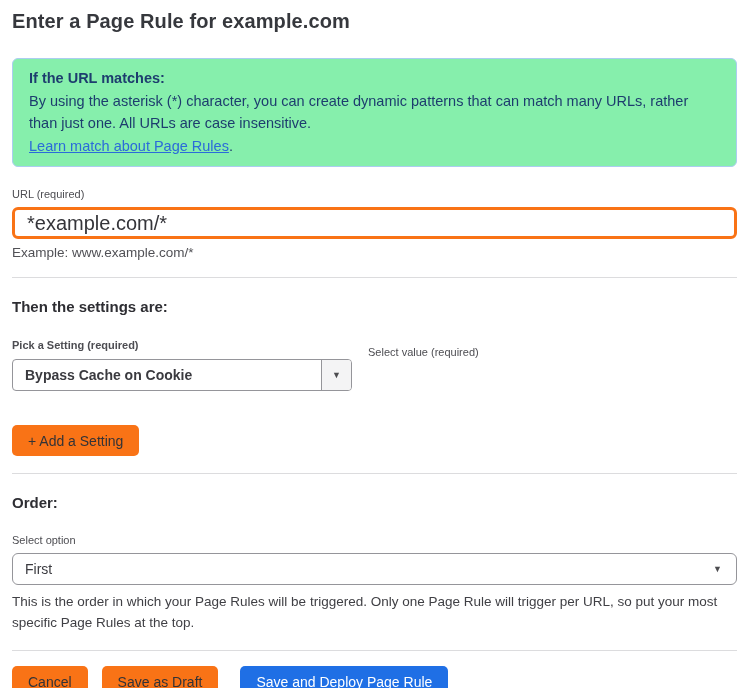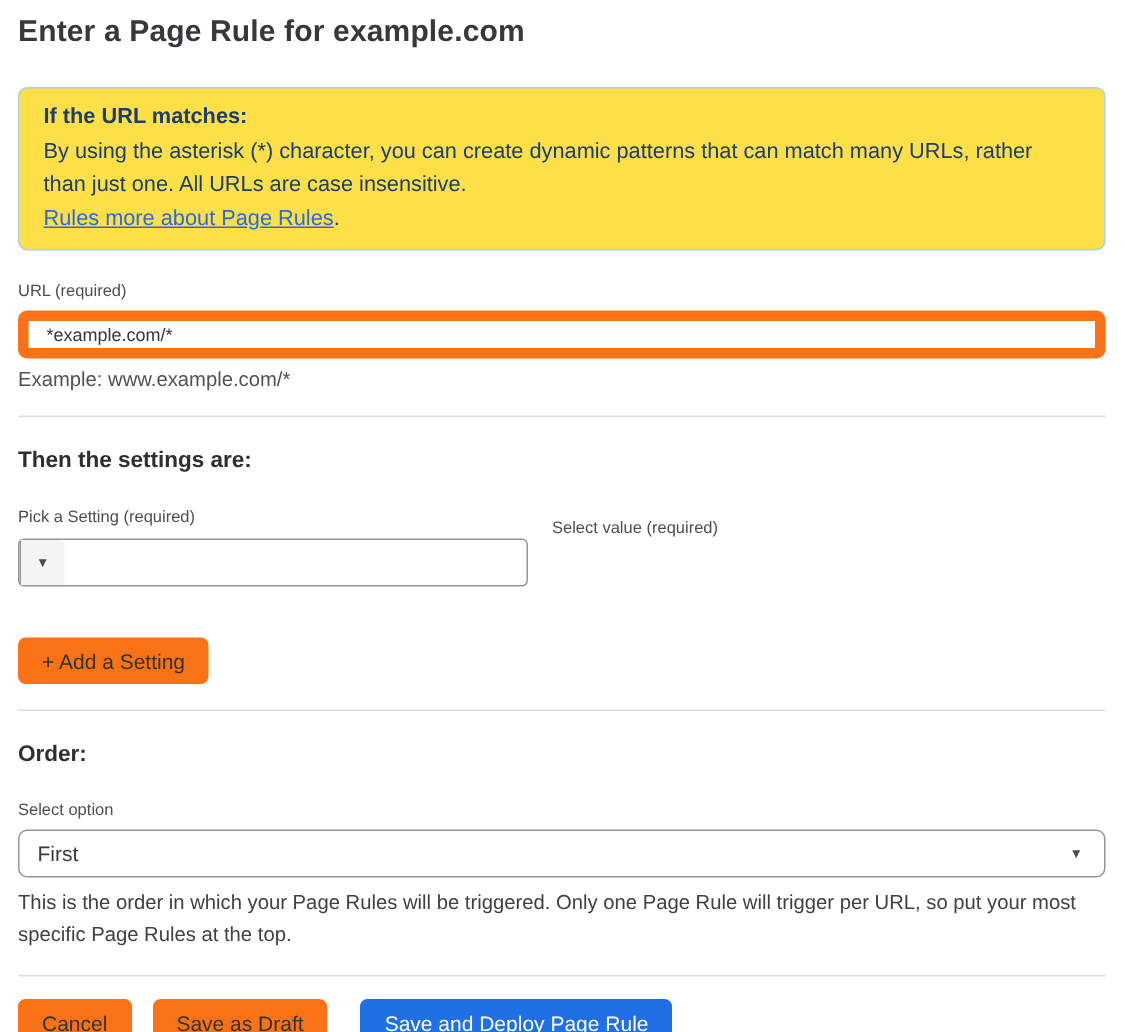--- a/index.html
+++ b/index.html
@@ -23,7 +23,7 @@
   }
   .info-box {
     margin-top: 25px;
-    background: #fde047;
+    background: #86efac;
     border: 1px solid #abcdf0;
     border-radius: 6px;
     padding: 8px 16px 9px 16px;

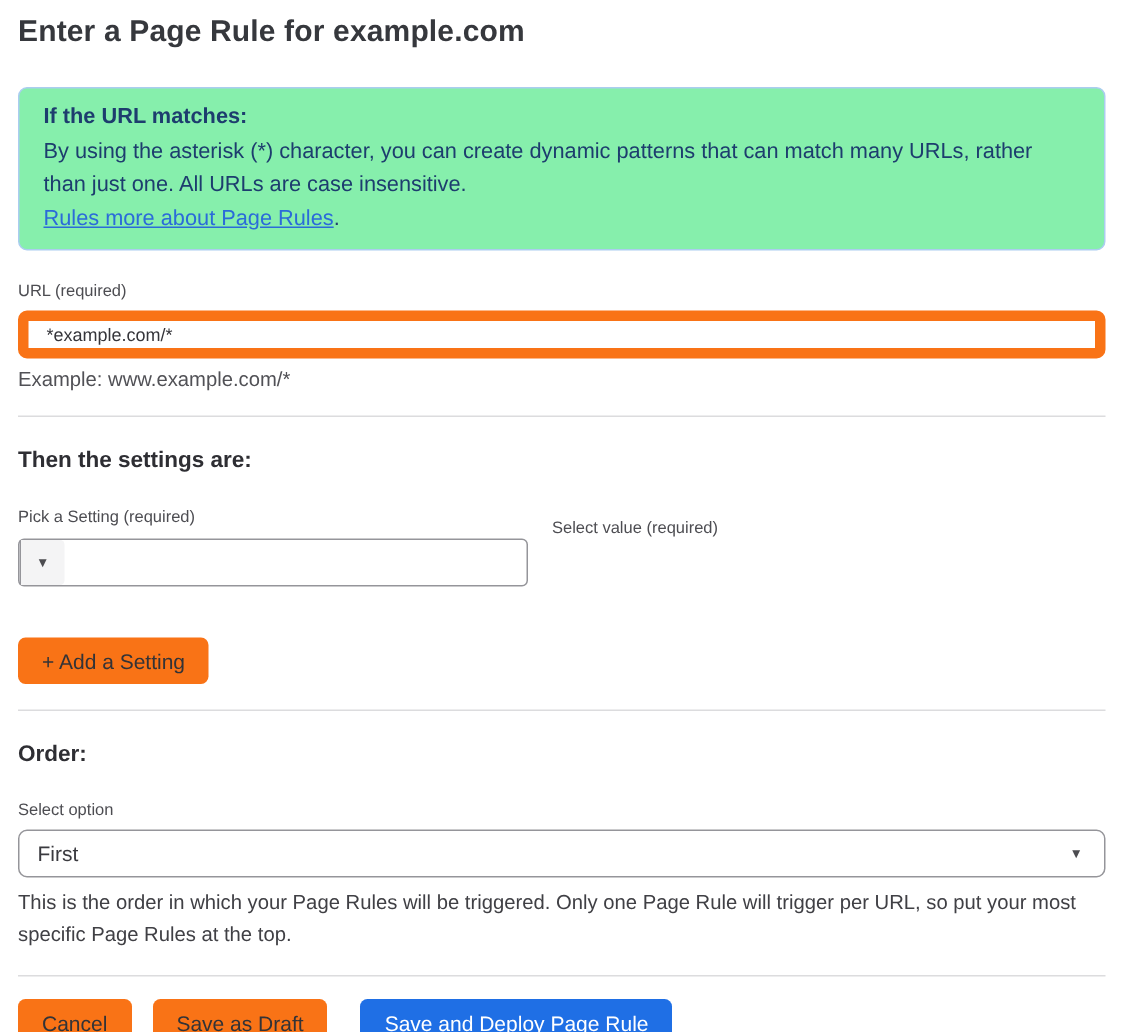--- a/index.html
+++ b/index.html
@@ -167,7 +167,7 @@
   <div class="info-box">
     <div class="info-heading">If the URL matches:</div>
     <div class="info-body">By using the asterisk (*) character, you can create dynamic patterns that can match many URLs, rather than just one. All URLs are case insensitive.</div>
-    <div class="info-link-line"><a class="info-link" href="#">Rules more about Page Rules</a><span>.</span></div>
+    <div class="info-link-line"><a class="info-link" href="#">Learn match about Page Rules</a><span>.</span></div>
   </div>
 
   <label class="field-label url-label">URL (required)</label>

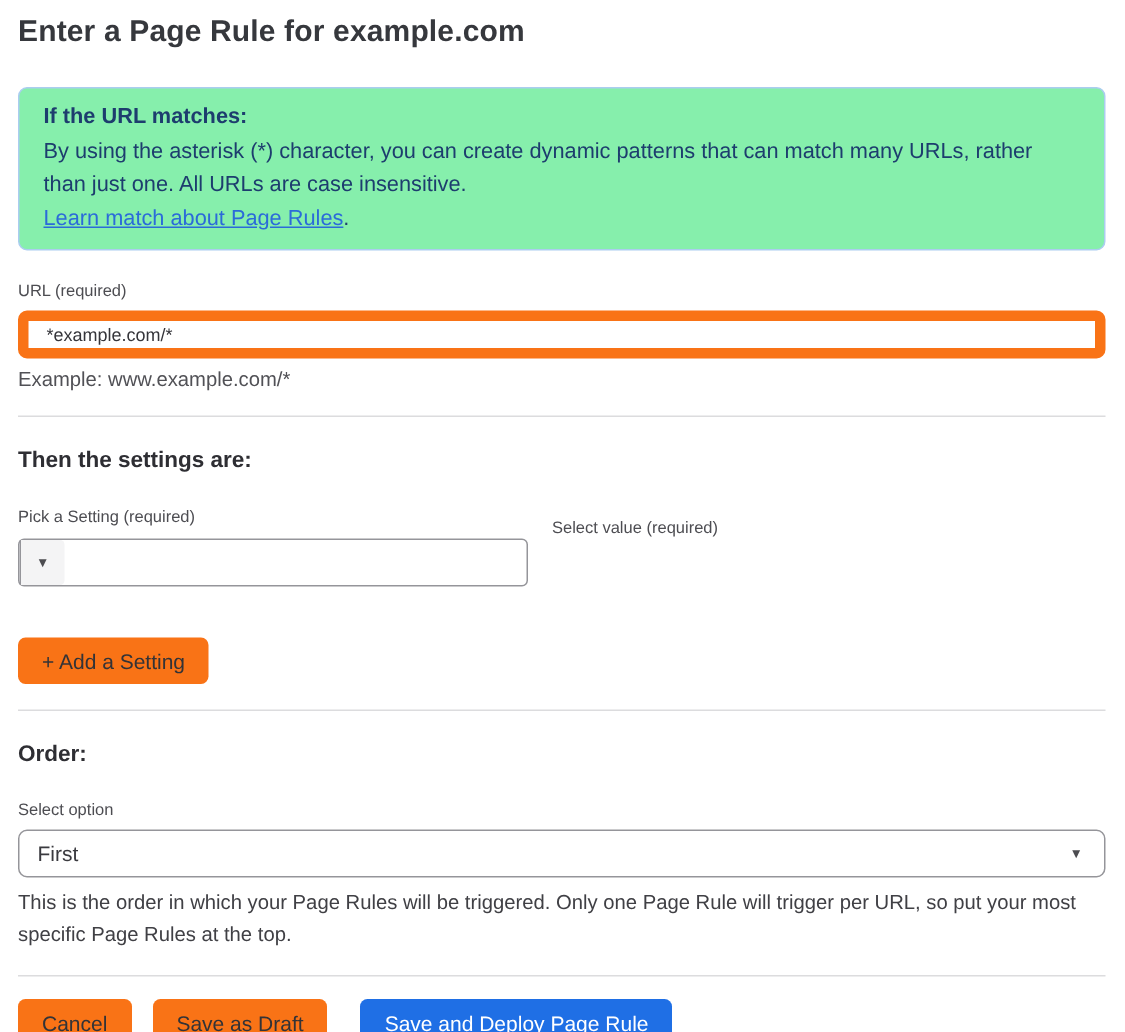--- a/index.html
+++ b/index.html
@@ -46,11 +46,11 @@
   .text-input {
     display: block;
     height: 32px;
-    border: 7px solid #f97316;
+    border: 3px solid #f97316;
     border-radius: 6px;
     padding: 0 12px;
     font-family: "Liberation Sans", sans-serif;
-    font-size: 12px;
+    font-size: 20px;
     color: #35353a;
     background: #ffffff;
     outline: none;

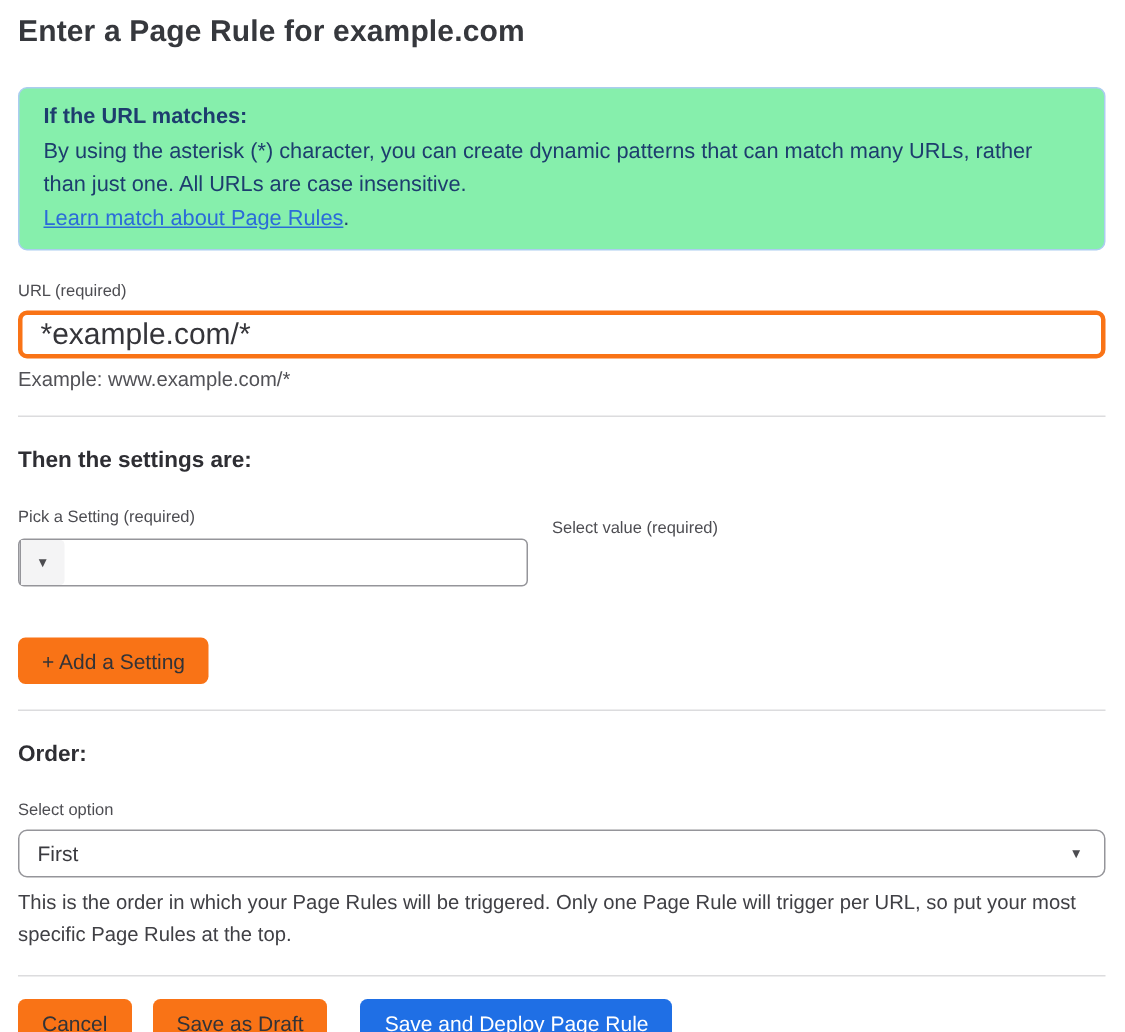--- a/index.html
+++ b/index.html
@@ -77,7 +77,7 @@
     display: flex;
     align-items: flex-start;
   }
-  .setting-col { width: 340px; }
+  .setting-col { width: 340px; font-weight: bold; }
   .value-col { margin-left: 16px; margin-top: 7px; }
   .dropdown {
     margin-top: 8px;

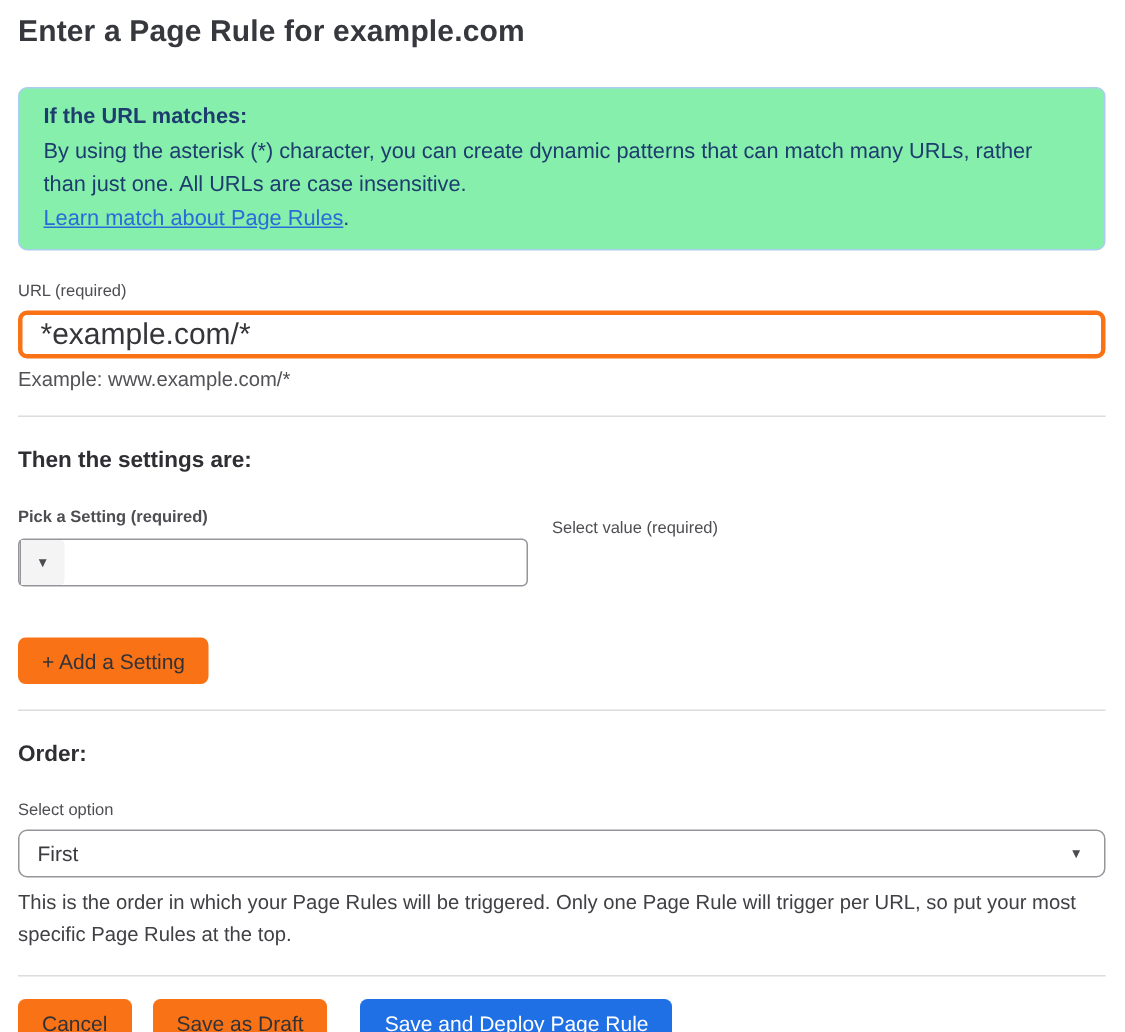--- a/index.html
+++ b/index.html
@@ -182,6 +182,7 @@
     <div class="setting-col">
       <label class="field-label">Pick a Setting (required)</label>
       <div class="dropdown">
+        <span class="dropdown-value">Bypass Cache on Cookie</span>
         <span class="dropdown-arrow-btn">
           <span class="arrow-glyph">▼</span>
         </span>

